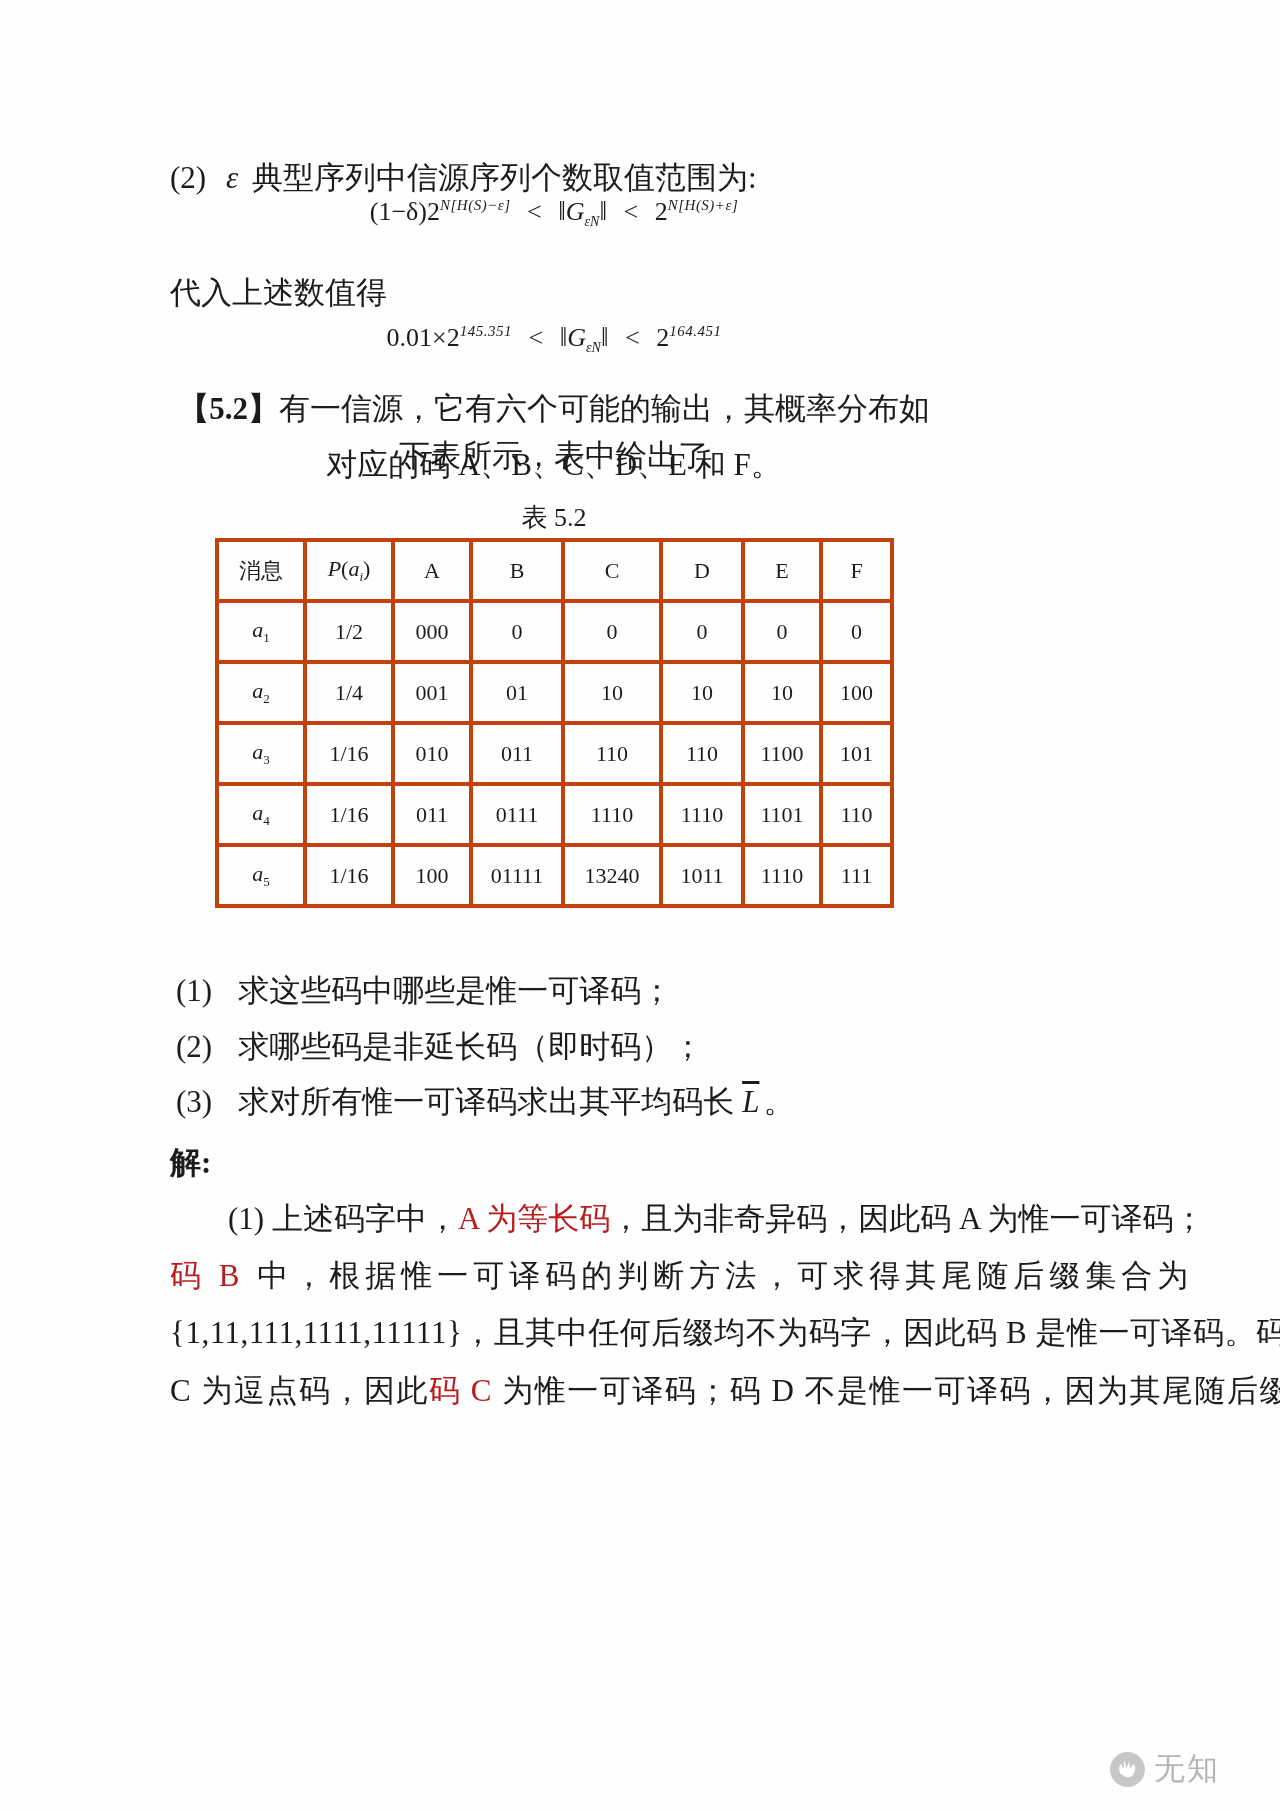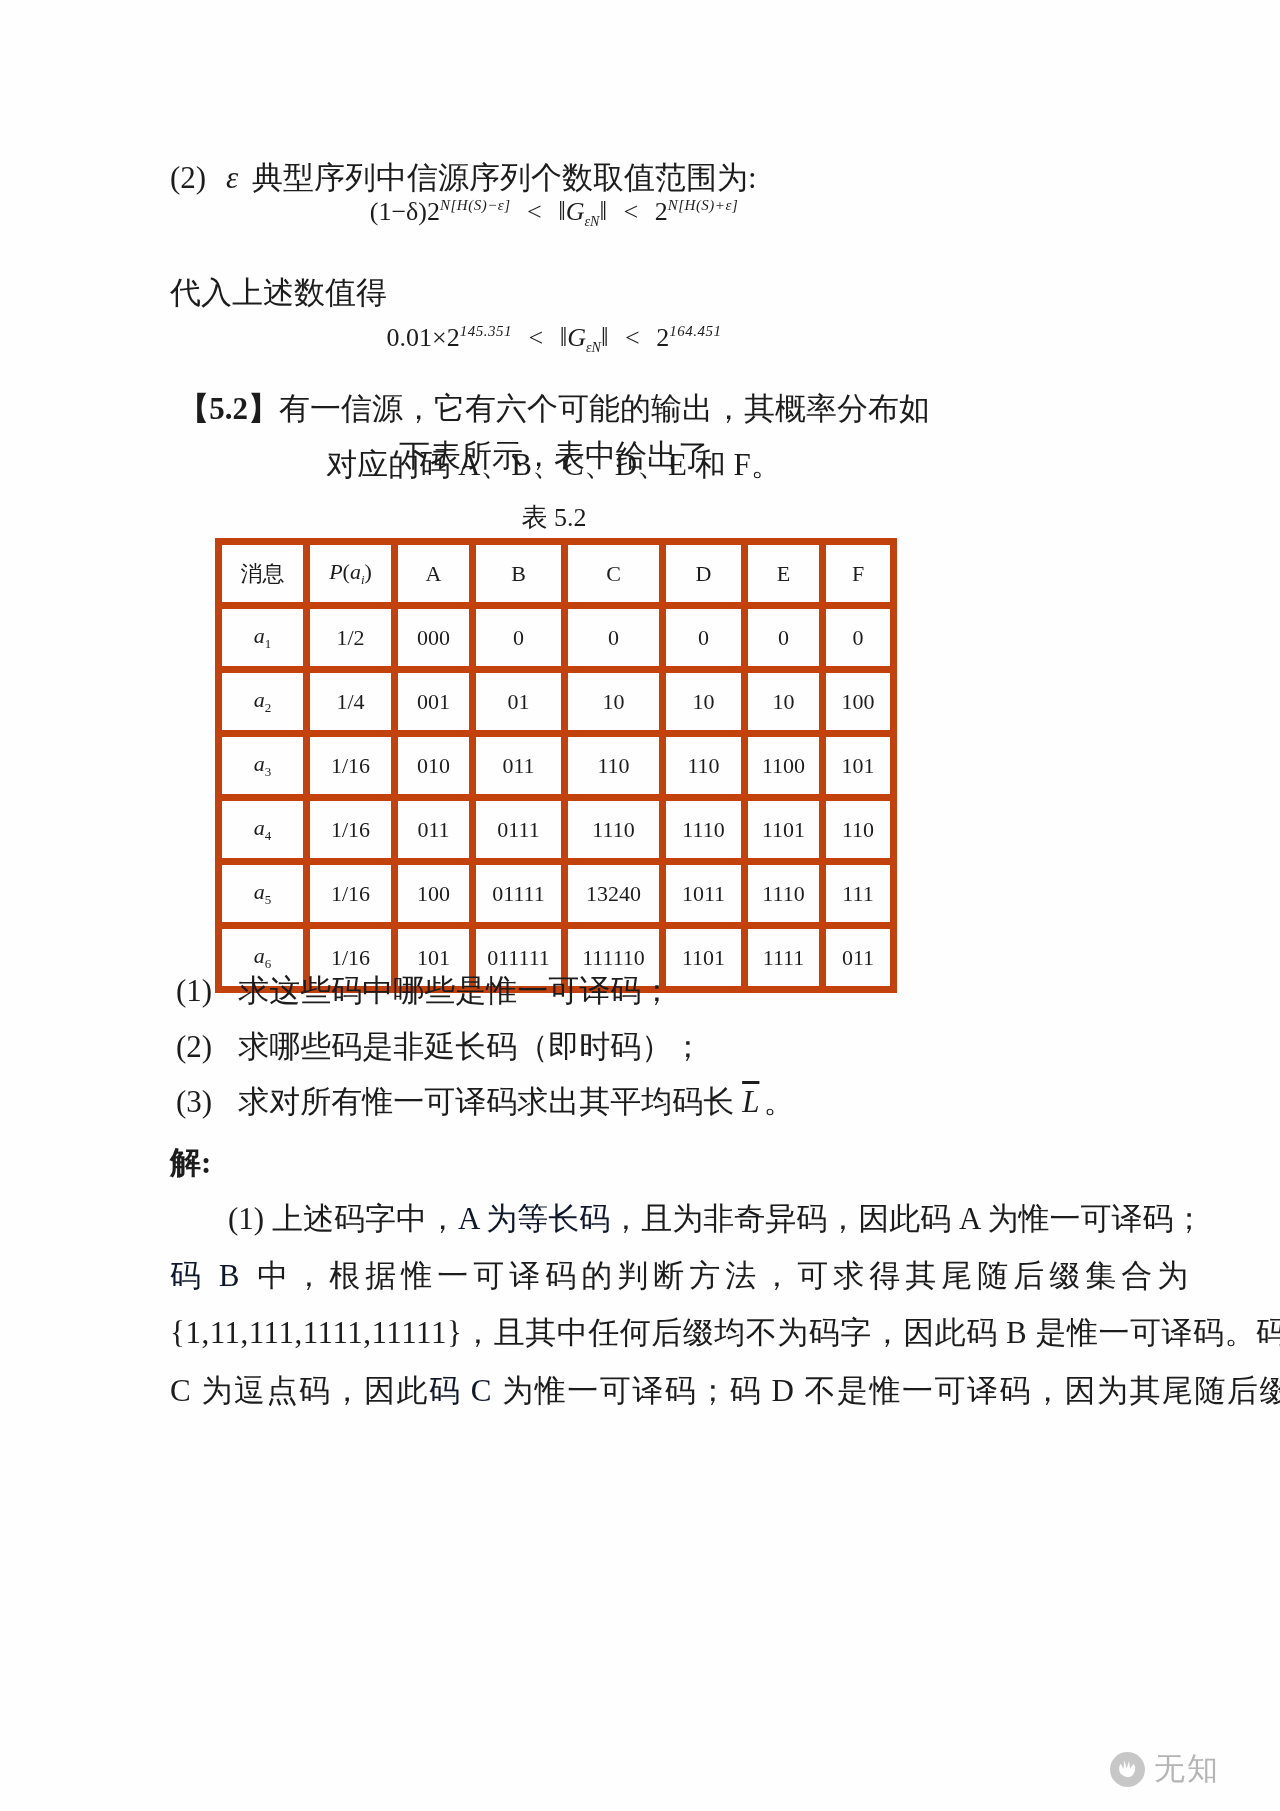--- a/index.html
+++ b/index.html
@@ -41,7 +41,7 @@
     table-layout:fixed;
   }
   table.codes td, table.codes th {
-    border:7px solid #c2410c;
+    border:4px solid #c2410c;
     height:57px;
     text-align:center;
     vertical-align:middle;

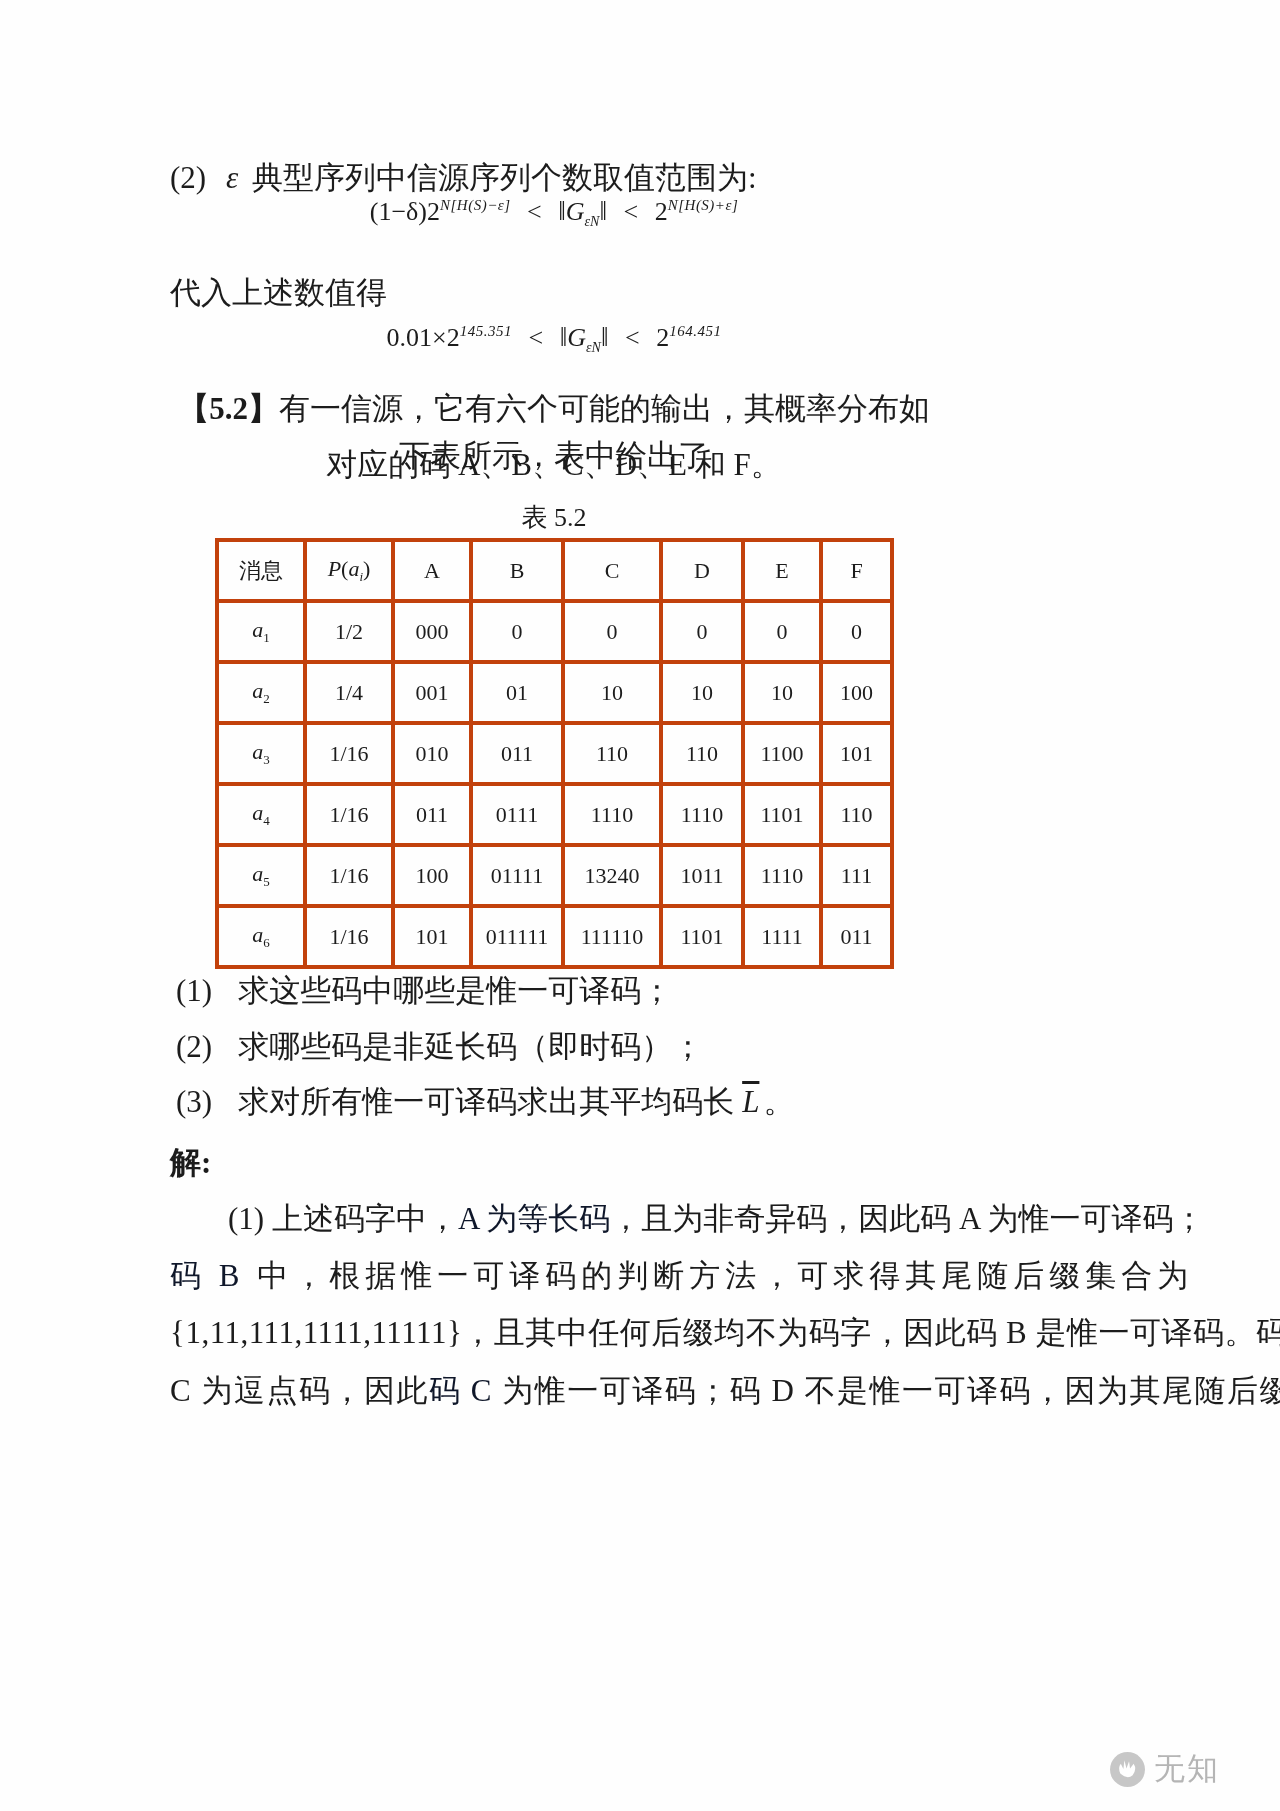--- a/index.html
+++ b/index.html
@@ -182,16 +182,6 @@
       <td>1110</td>
       <td>111</td>
     </tr>
-    <tr>
-      <td><i>a</i><sub>6</sub></td>
-      <td>1/16</td>
-      <td>101</td>
-      <td>011111</td>
-      <td>111110</td>
-      <td>1101</td>
-      <td>1111</td>
-      <td>011</td>
-    </tr>
   </tbody>
     </table>
 

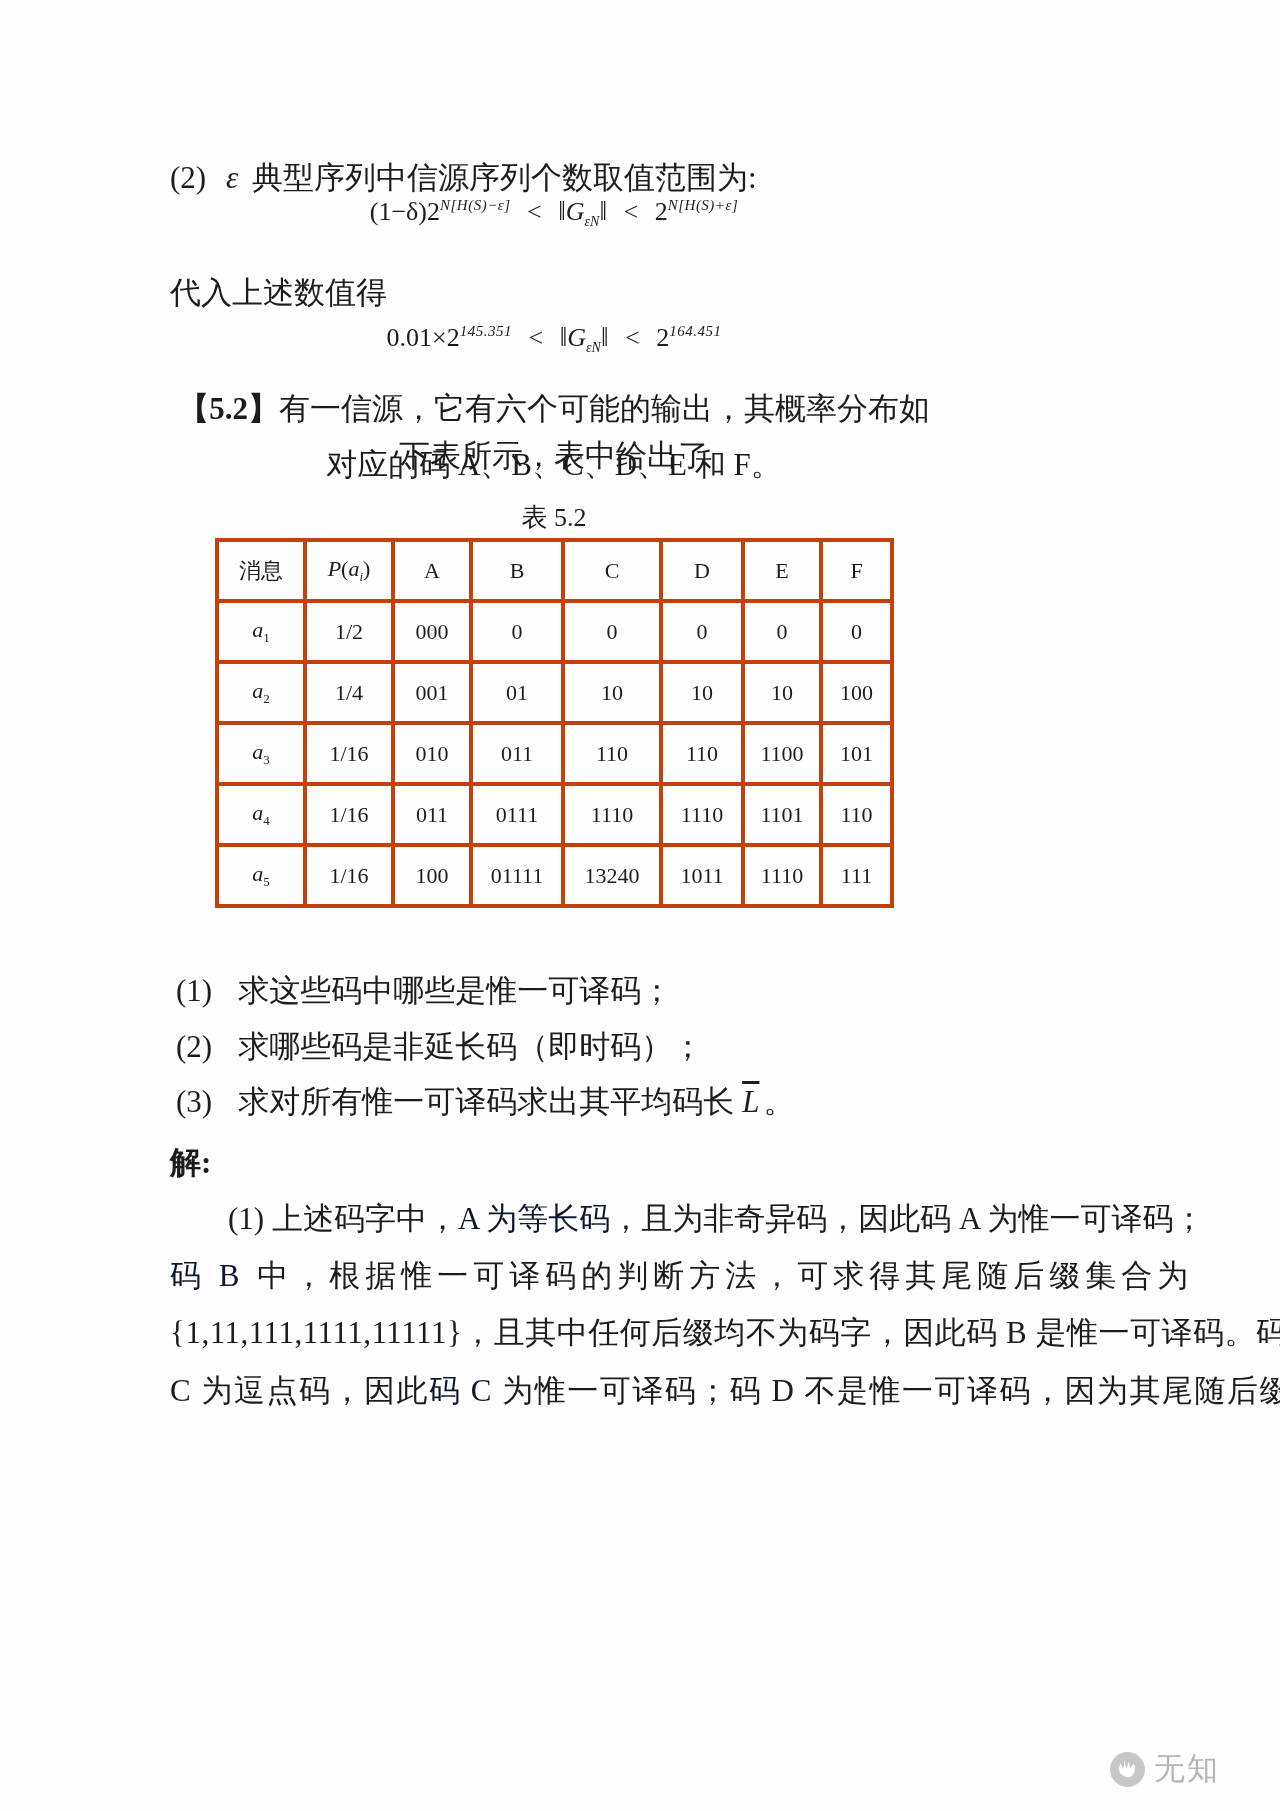--- a/index.html
+++ b/index.html
@@ -57,7 +57,7 @@
 
   .sol-label { font-weight:600; }
   .sol-line { left:170px; width:775px; white-space:nowrap; }
-  .red { color:#0f172a; }
+  .red { color:#b91c1c; }
   .indent { text-indent:58px; display:block; }
   .sp5 { letter-spacing:5px; }
   .sp1 { letter-spacing:0.5px; }

